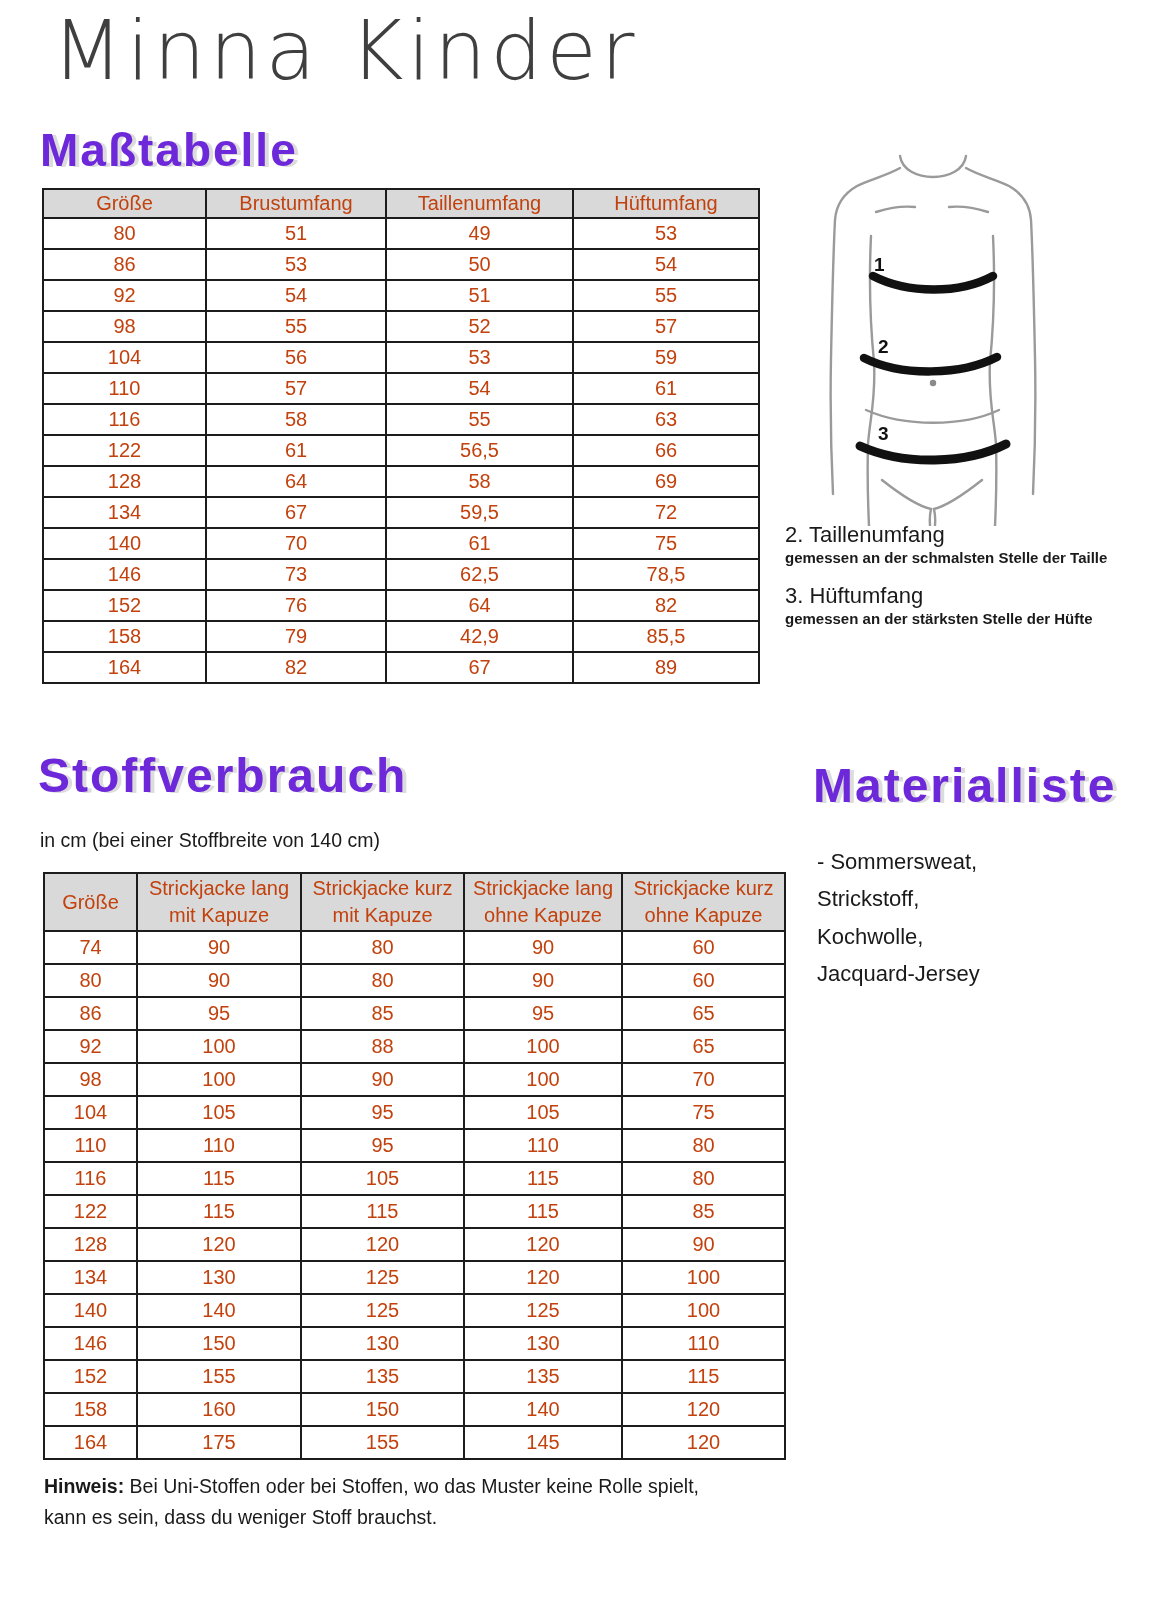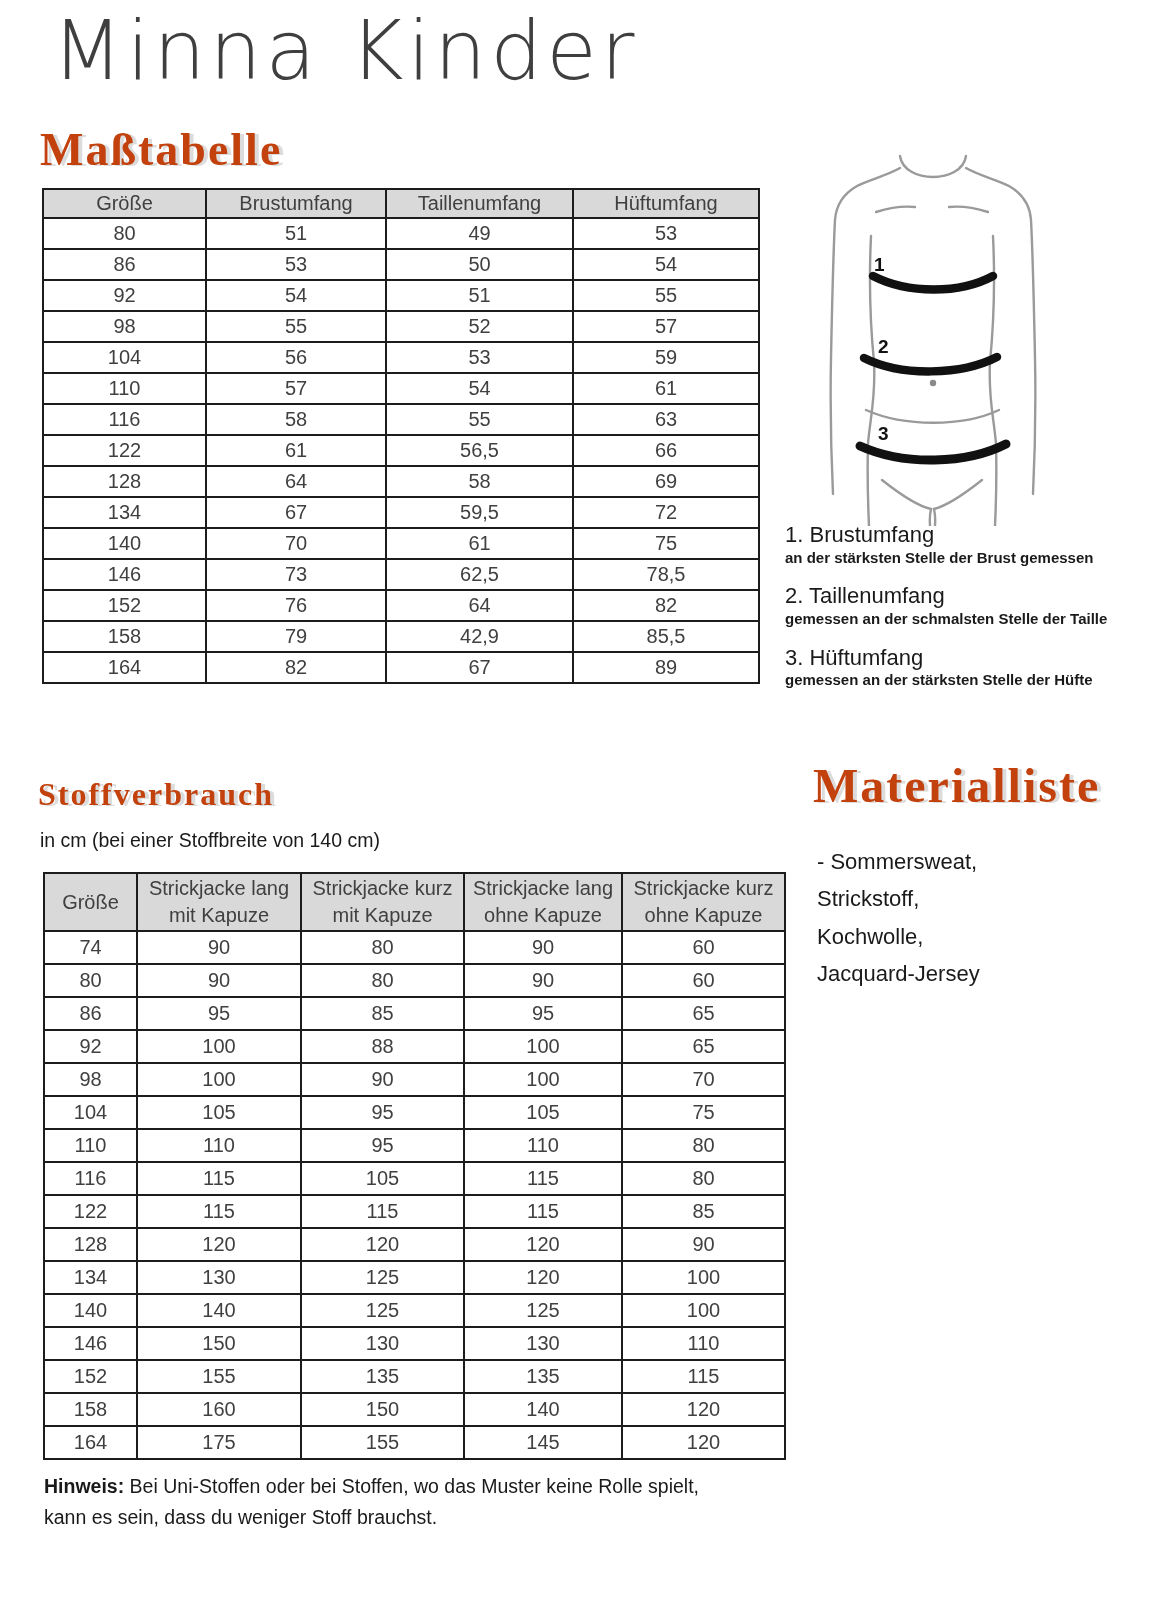--- a/index.html
+++ b/index.html
@@ -13,8 +13,8 @@
     font-size:82px;letter-spacing:4px;color:#3f3f3f;line-height:1.1;
   }
   .heading{
-    position:absolute;margin:0;font-family:Liberation Serif, serif;
-    font-weight:700;color:#c2410c;letter-spacing:2px;line-height:1.15;
+    position:absolute;margin:0;font-family:Liberation Sans, sans-serif;
+    font-weight:700;color:#6d28d9;letter-spacing:2px;line-height:1.15;
     text-shadow:4px 1px 0 #dcdcdc;
   }
   .h-mass{left:40px;top:124px;font-size:46px;}

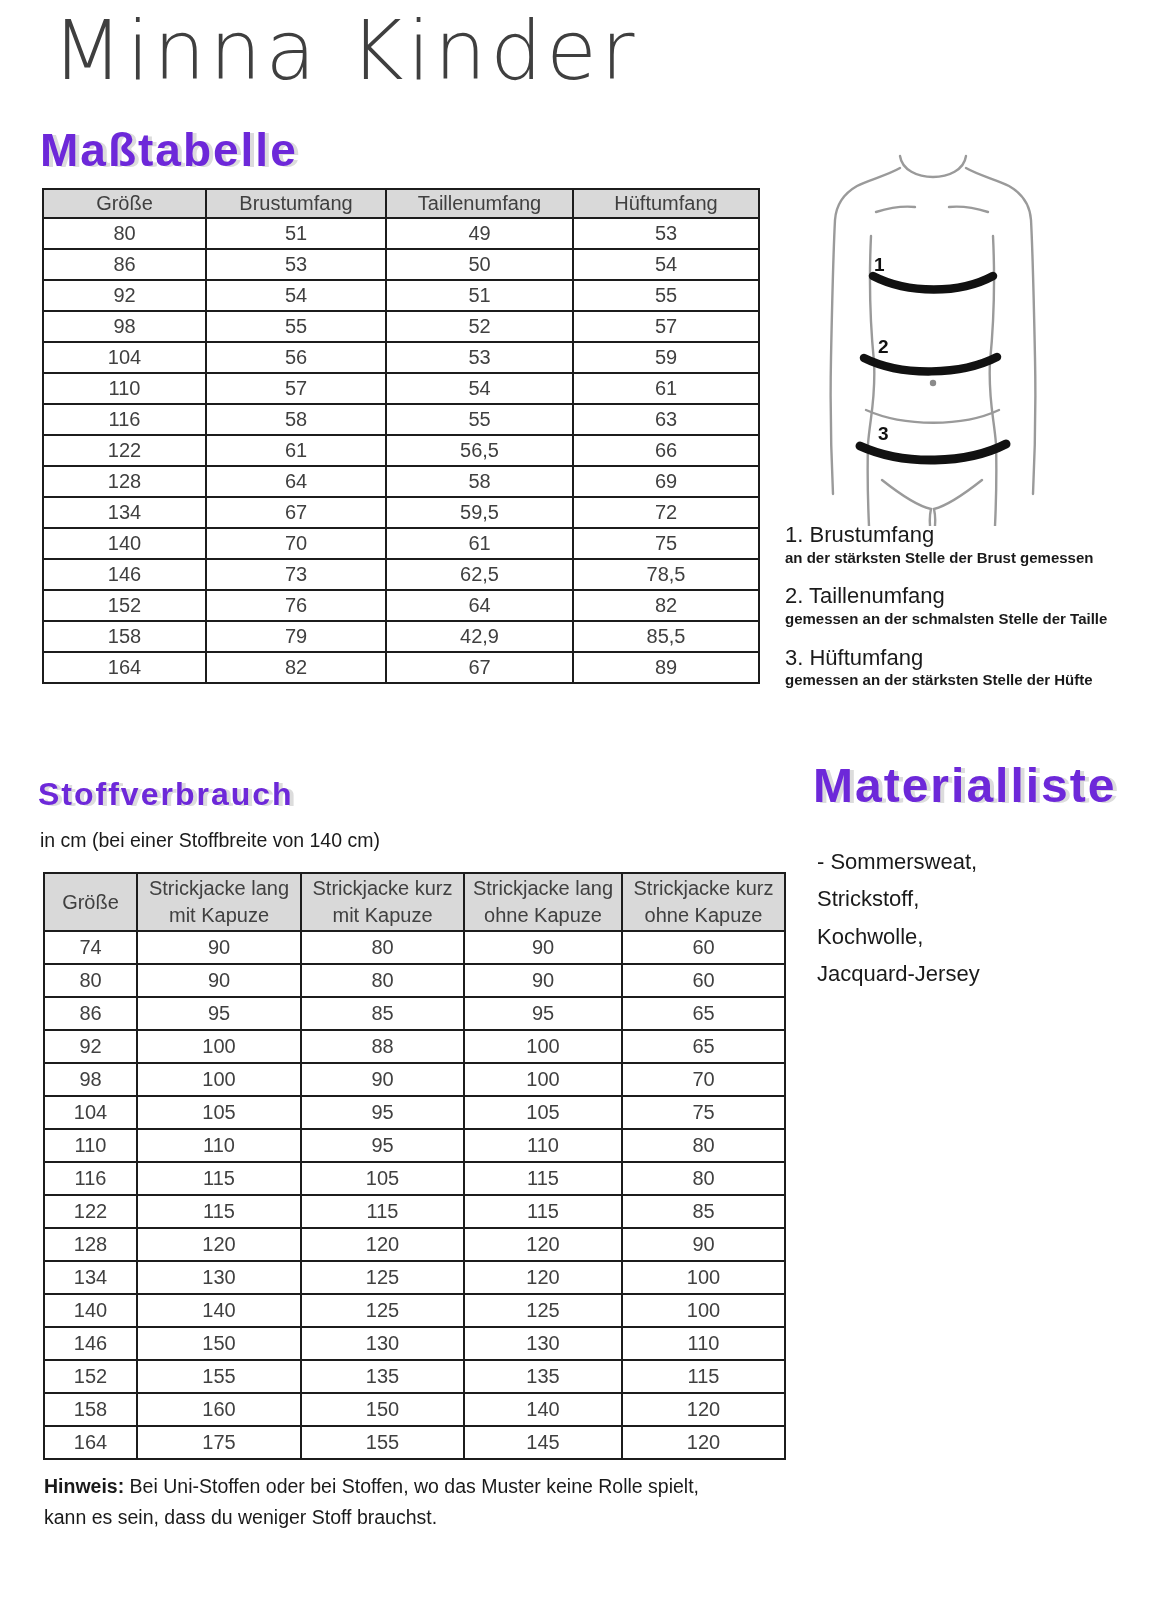--- a/index.html
+++ b/index.html
@@ -23,7 +23,7 @@
 
   .tbl{
     position:absolute;border-collapse:collapse;table-layout:fixed;
-    text-align:center;font-size:20px;color:#404040;padding-left:20px;
+    text-align:center;font-size:20px;color:#c2410c;padding-left:20px;
   }
   .tbl th,.tbl td{border:2px solid #1c1c1c;font-weight:normal;padding:0;overflow:hidden;}
   .tbl th{background:#d9d9d9;white-space:pre-line;}

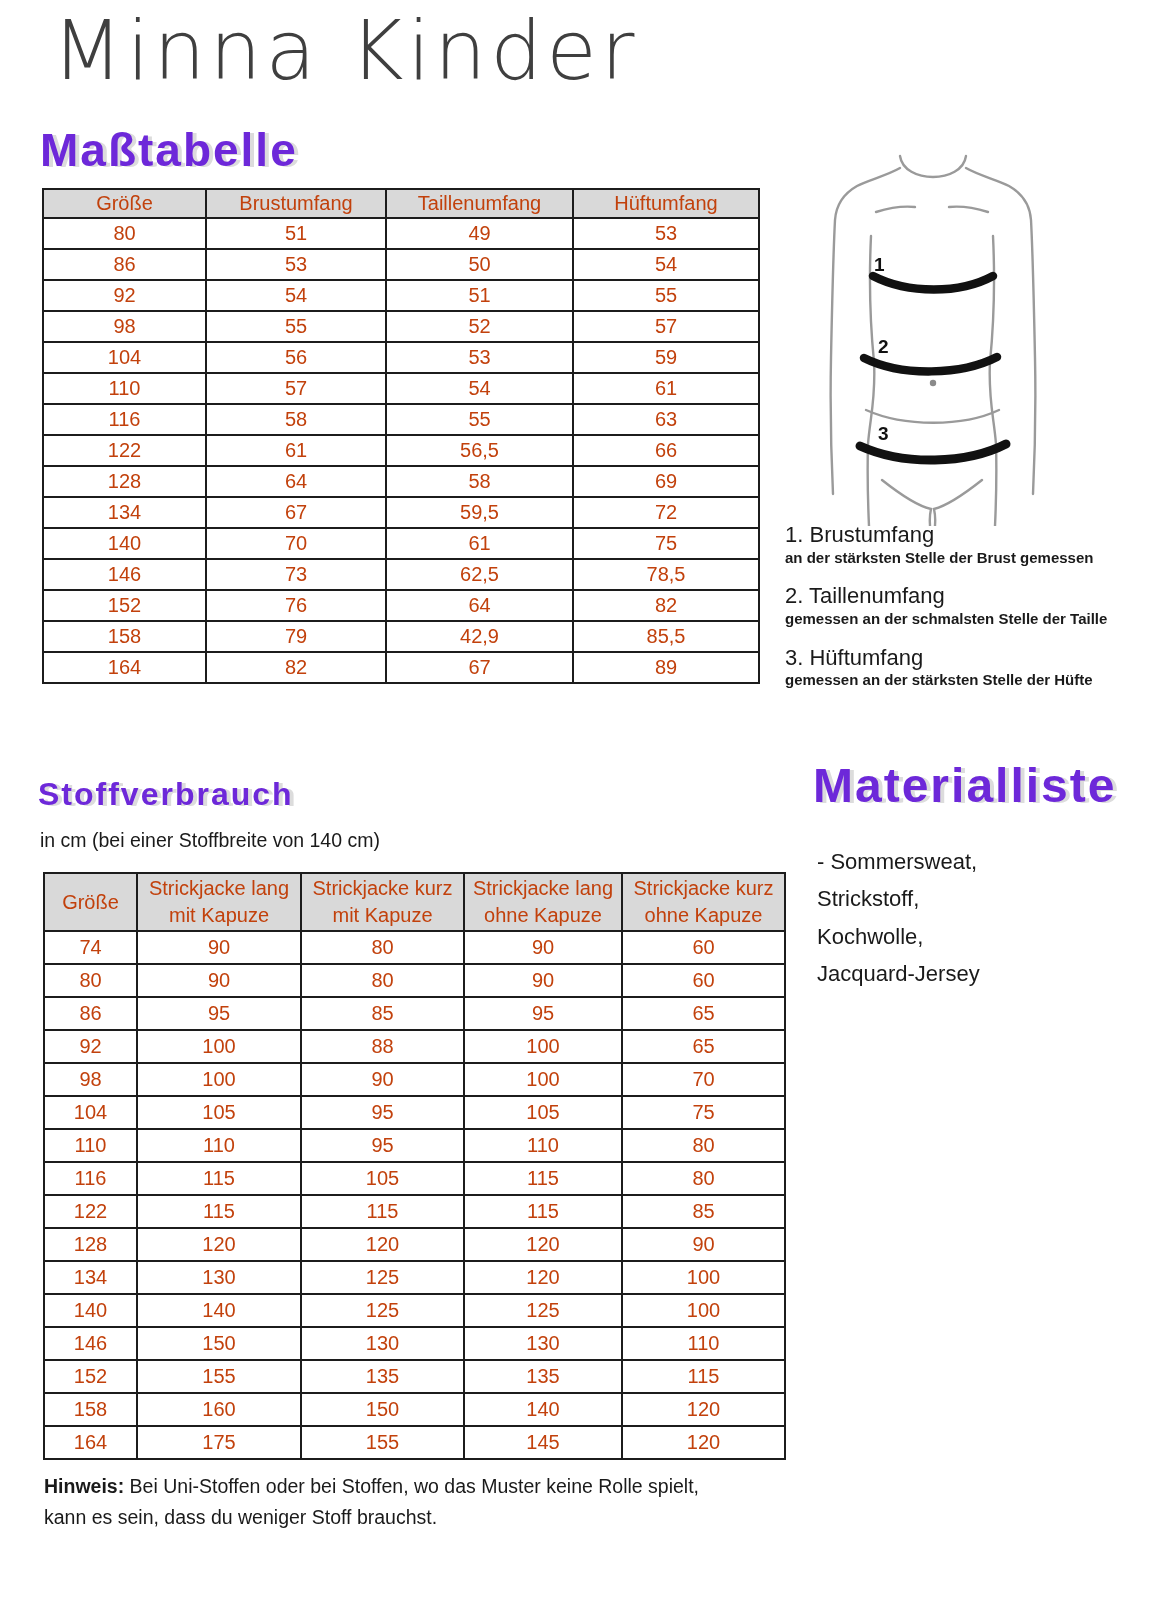--- a/index.html
+++ b/index.html
@@ -195,10 +195,6 @@
 
   <div class="annotations">
     <div class="ann">
-      <p class="ann-title">1. Brustumfang</p>
-      <p class="ann-desc">an der stärksten Stelle der Brust gemessen</p>
-    </div>
-    <div class="ann">
       <p class="ann-title">2. Taillenumfang</p>
       <p class="ann-desc">gemessen an der schmalsten Stelle der Taille</p>
     </div>

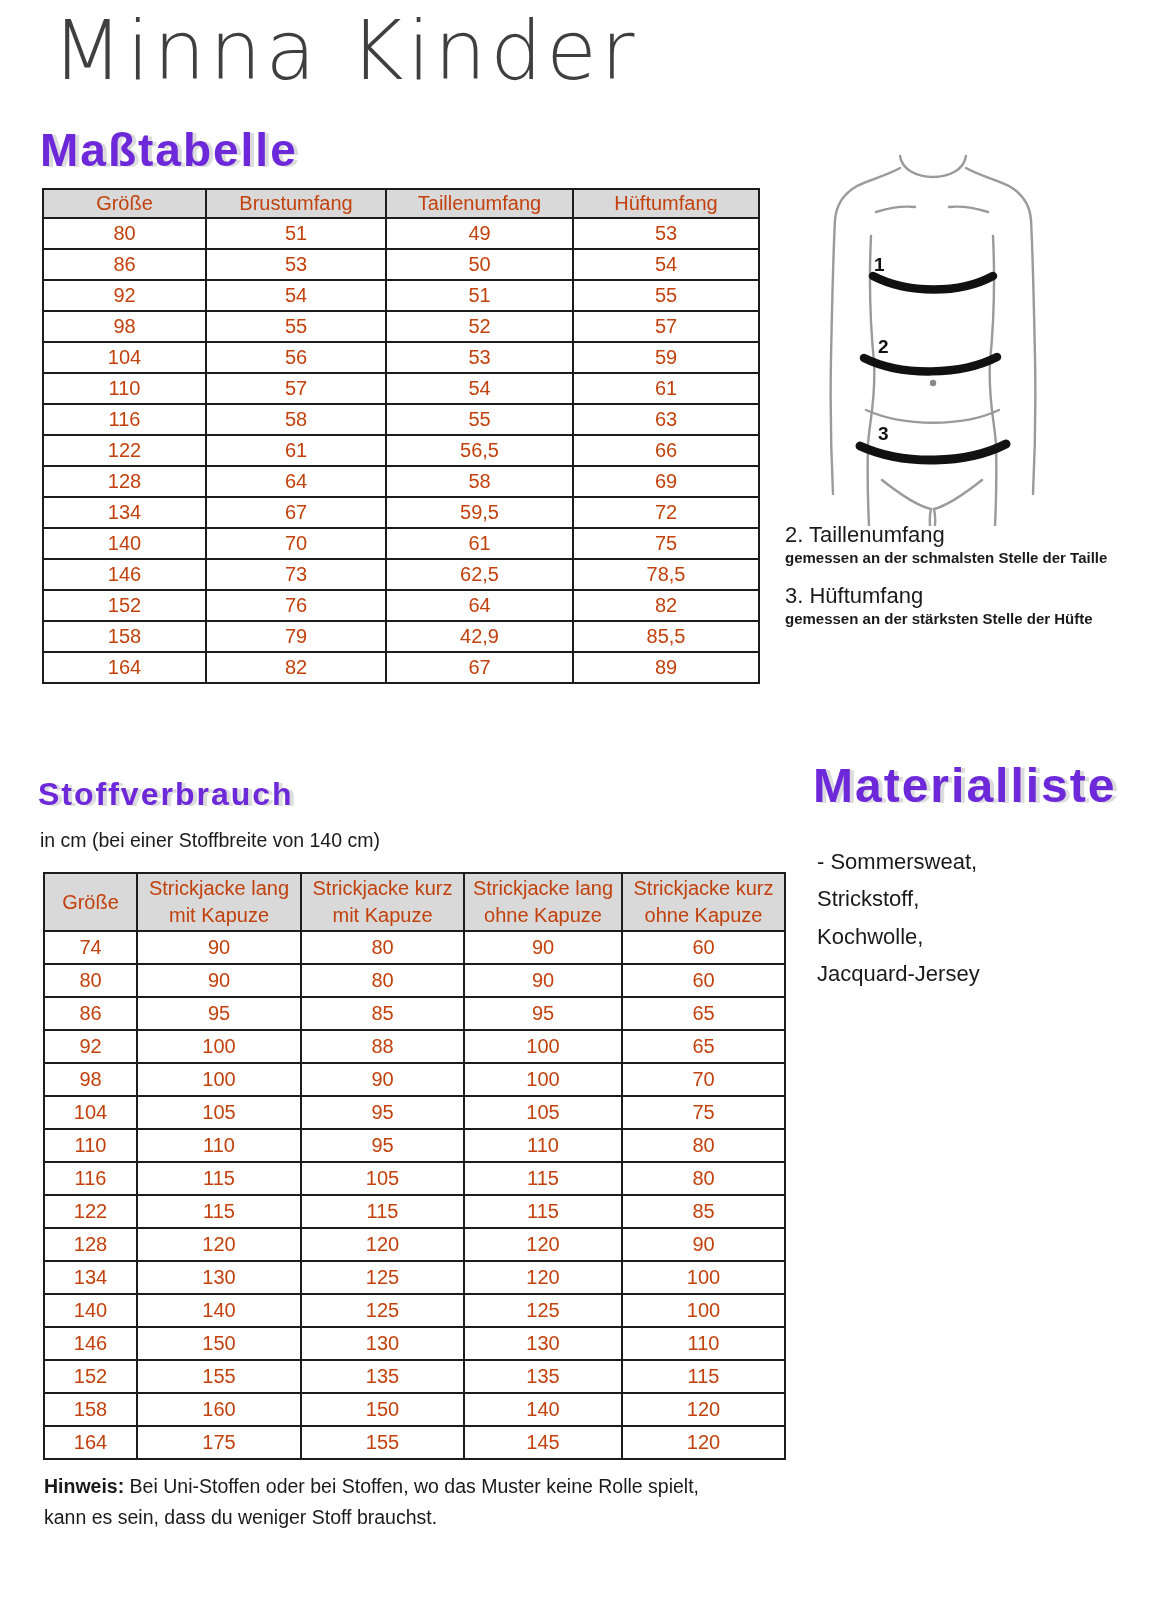--- a/index.html
+++ b/index.html
@@ -18,7 +18,7 @@
     text-shadow:4px 1px 0 #dcdcdc;
   }
   .h-mass{left:40px;top:124px;font-size:46px;}
-  .h-stoff{left:38px;top:776px;font-size:32px;}
+  .h-stoff{left:38px;top:748px;font-size:48px;}
   .h-material{left:813px;top:758px;font-size:48px;}
 
   .tbl{

